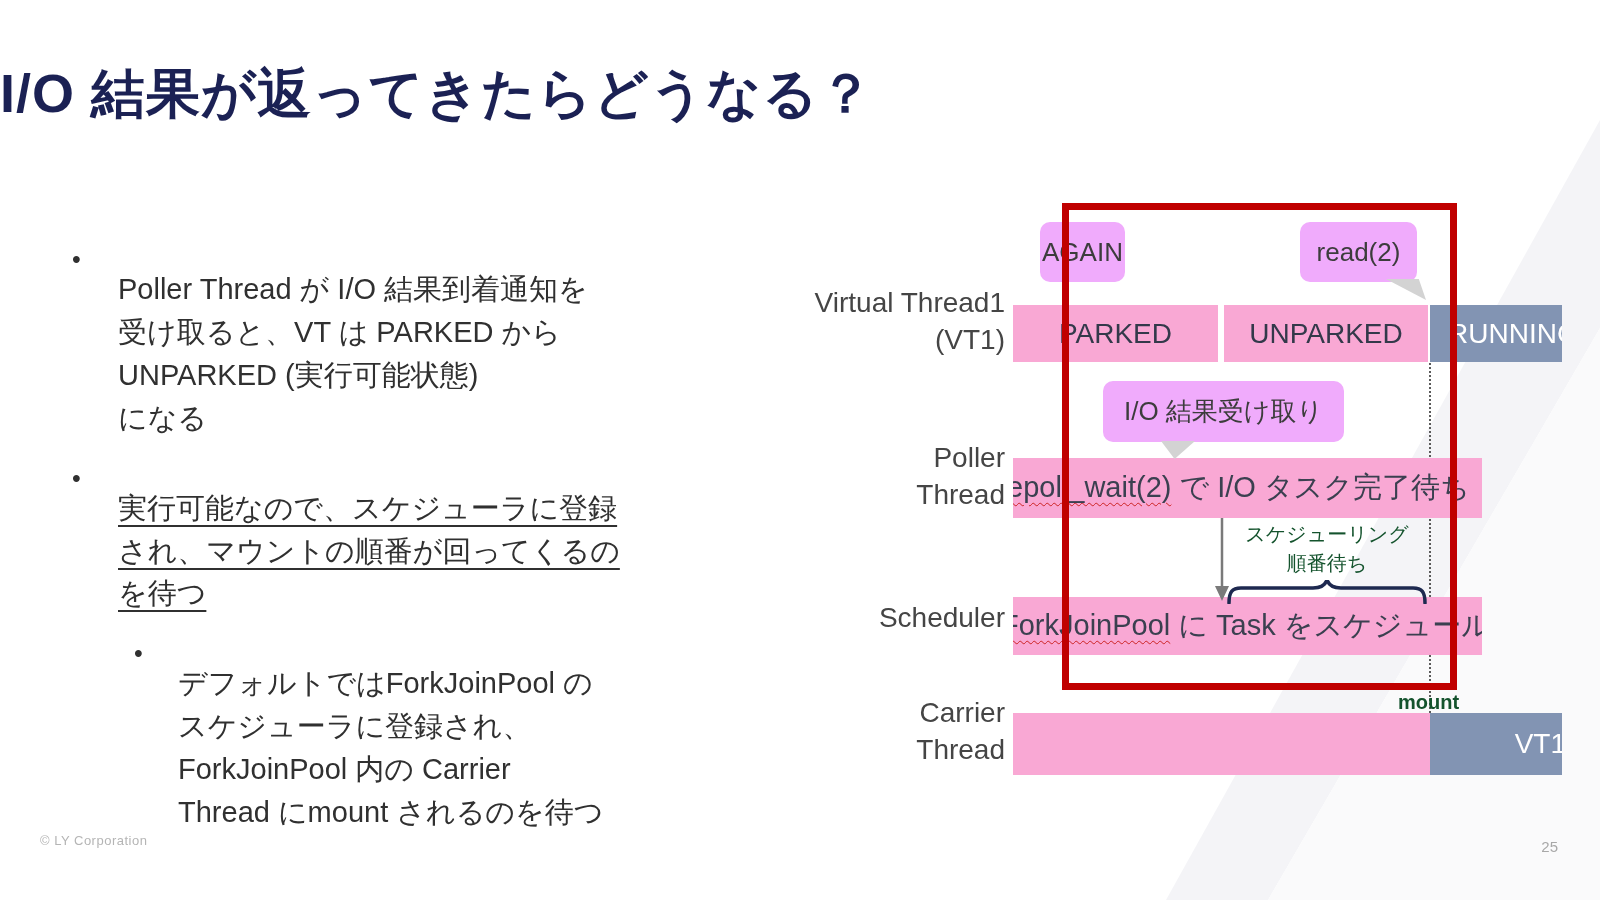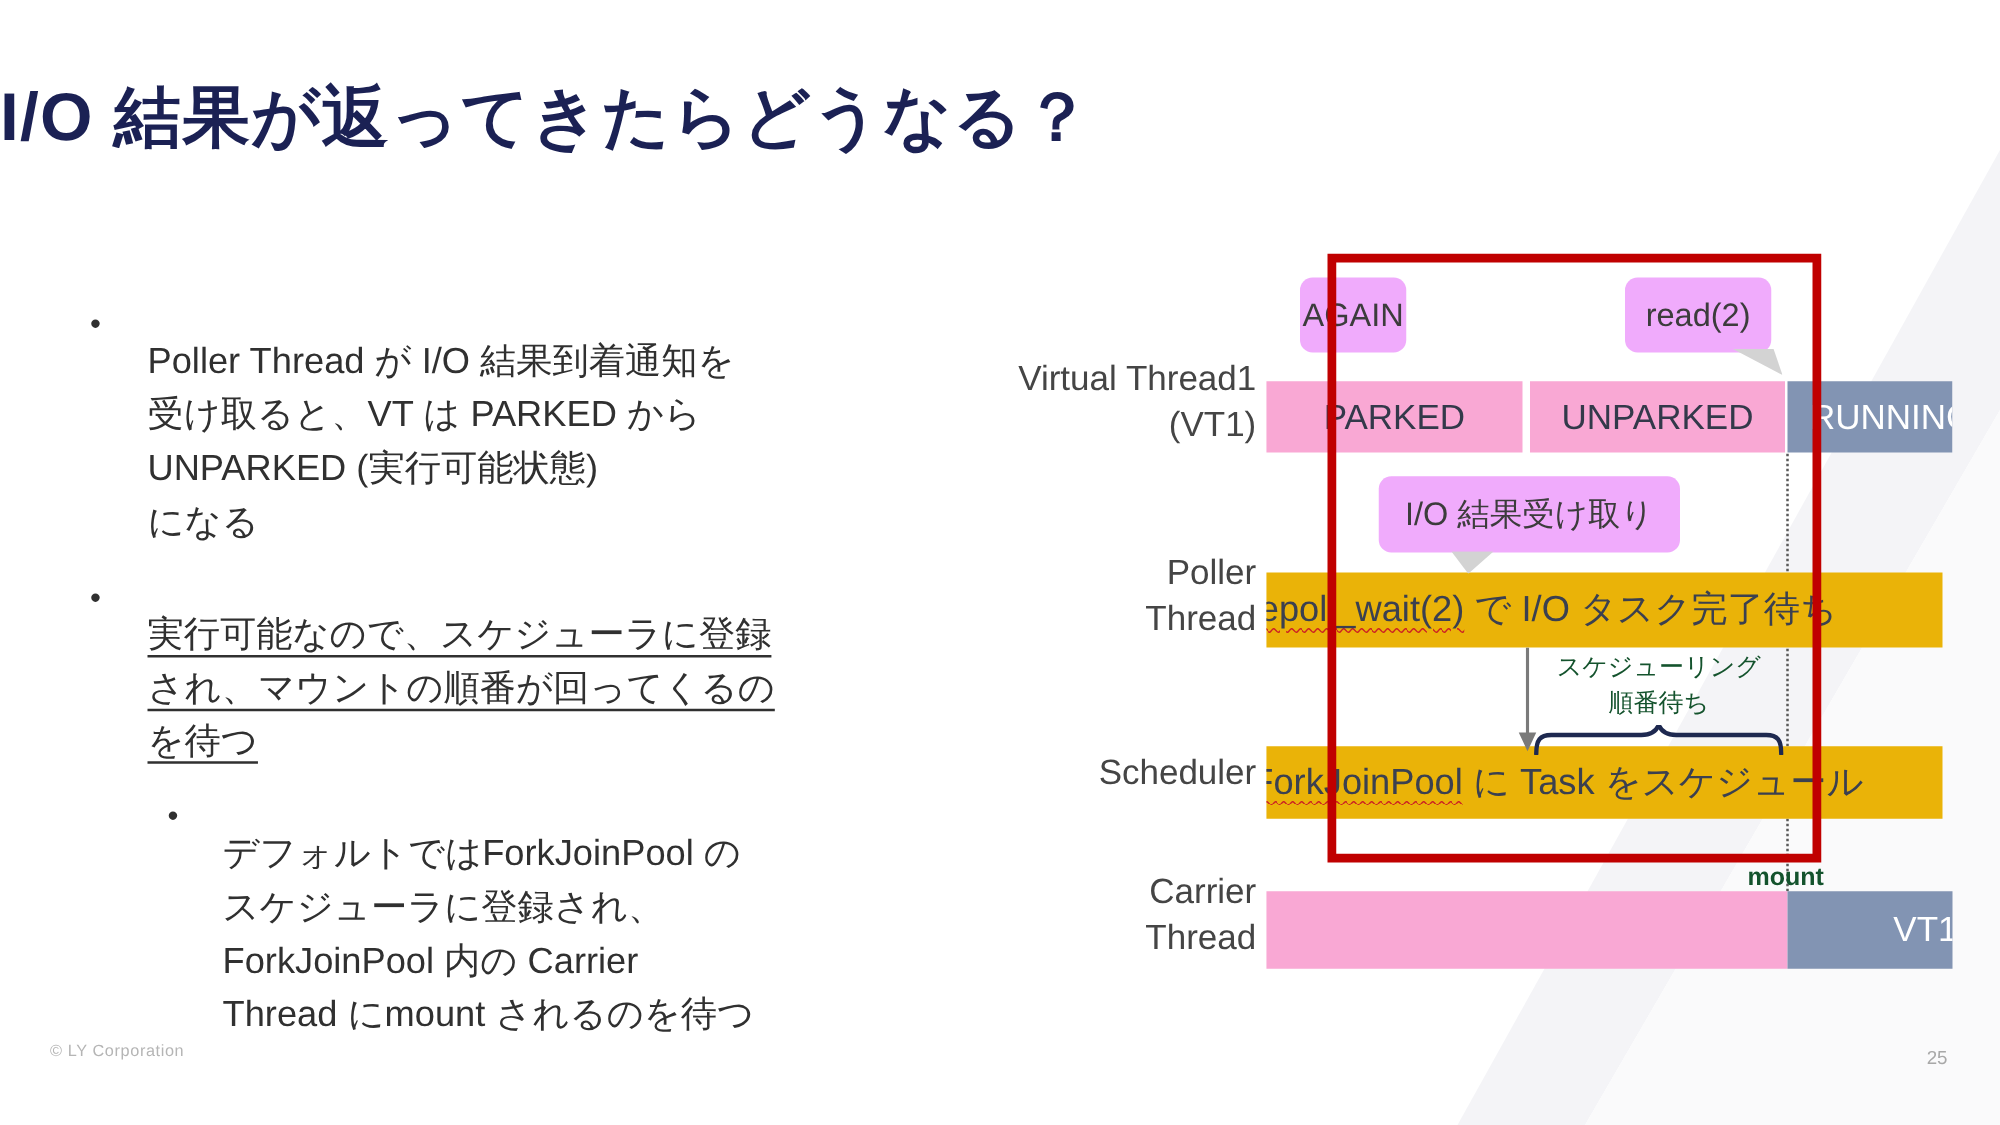--- a/index.html
+++ b/index.html
@@ -45,7 +45,7 @@
   }
   .bar.dark { background:#8294b3; color:#ffffff; }
   .rowbar {
-    position:absolute; left:0; width:541px; background:#eab308; z-index:2;
+    position:absolute; left:0; width:469px; background:#f9a8d4; z-index:2;
     display:flex; align-items:center; font-size:29px; color:#3b4050; white-space:nowrap;
     overflow:hidden;
   }

